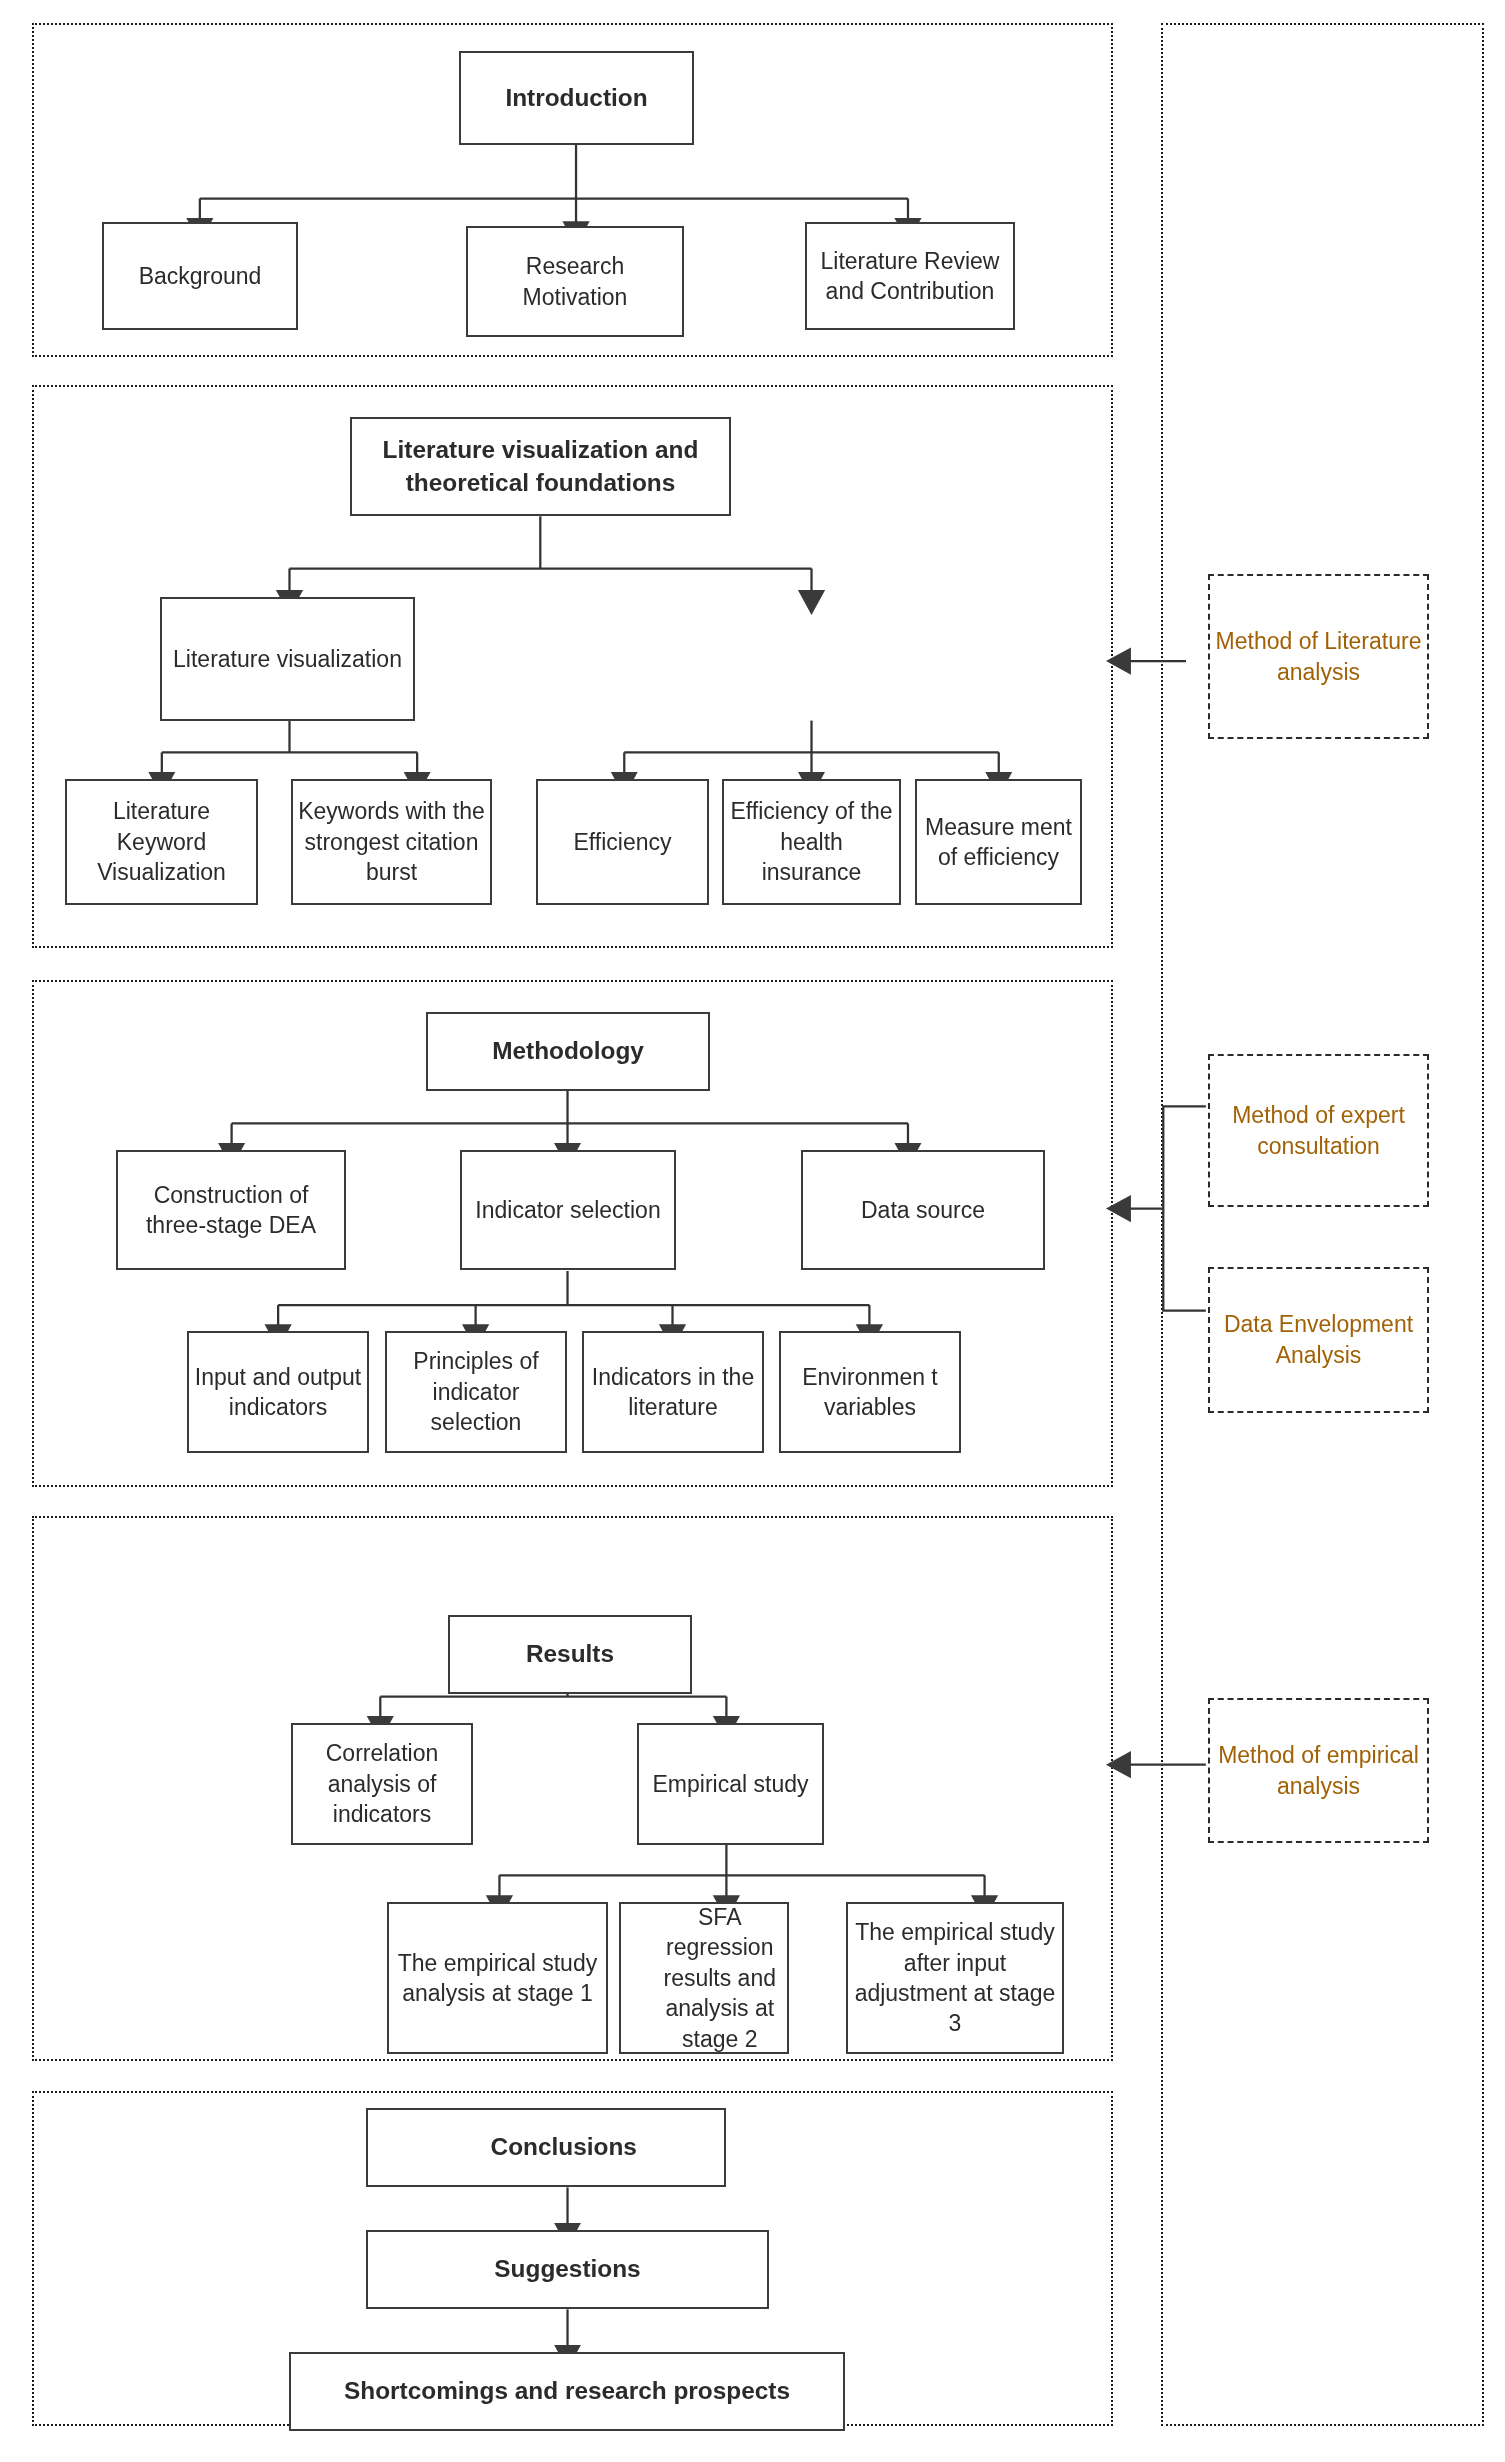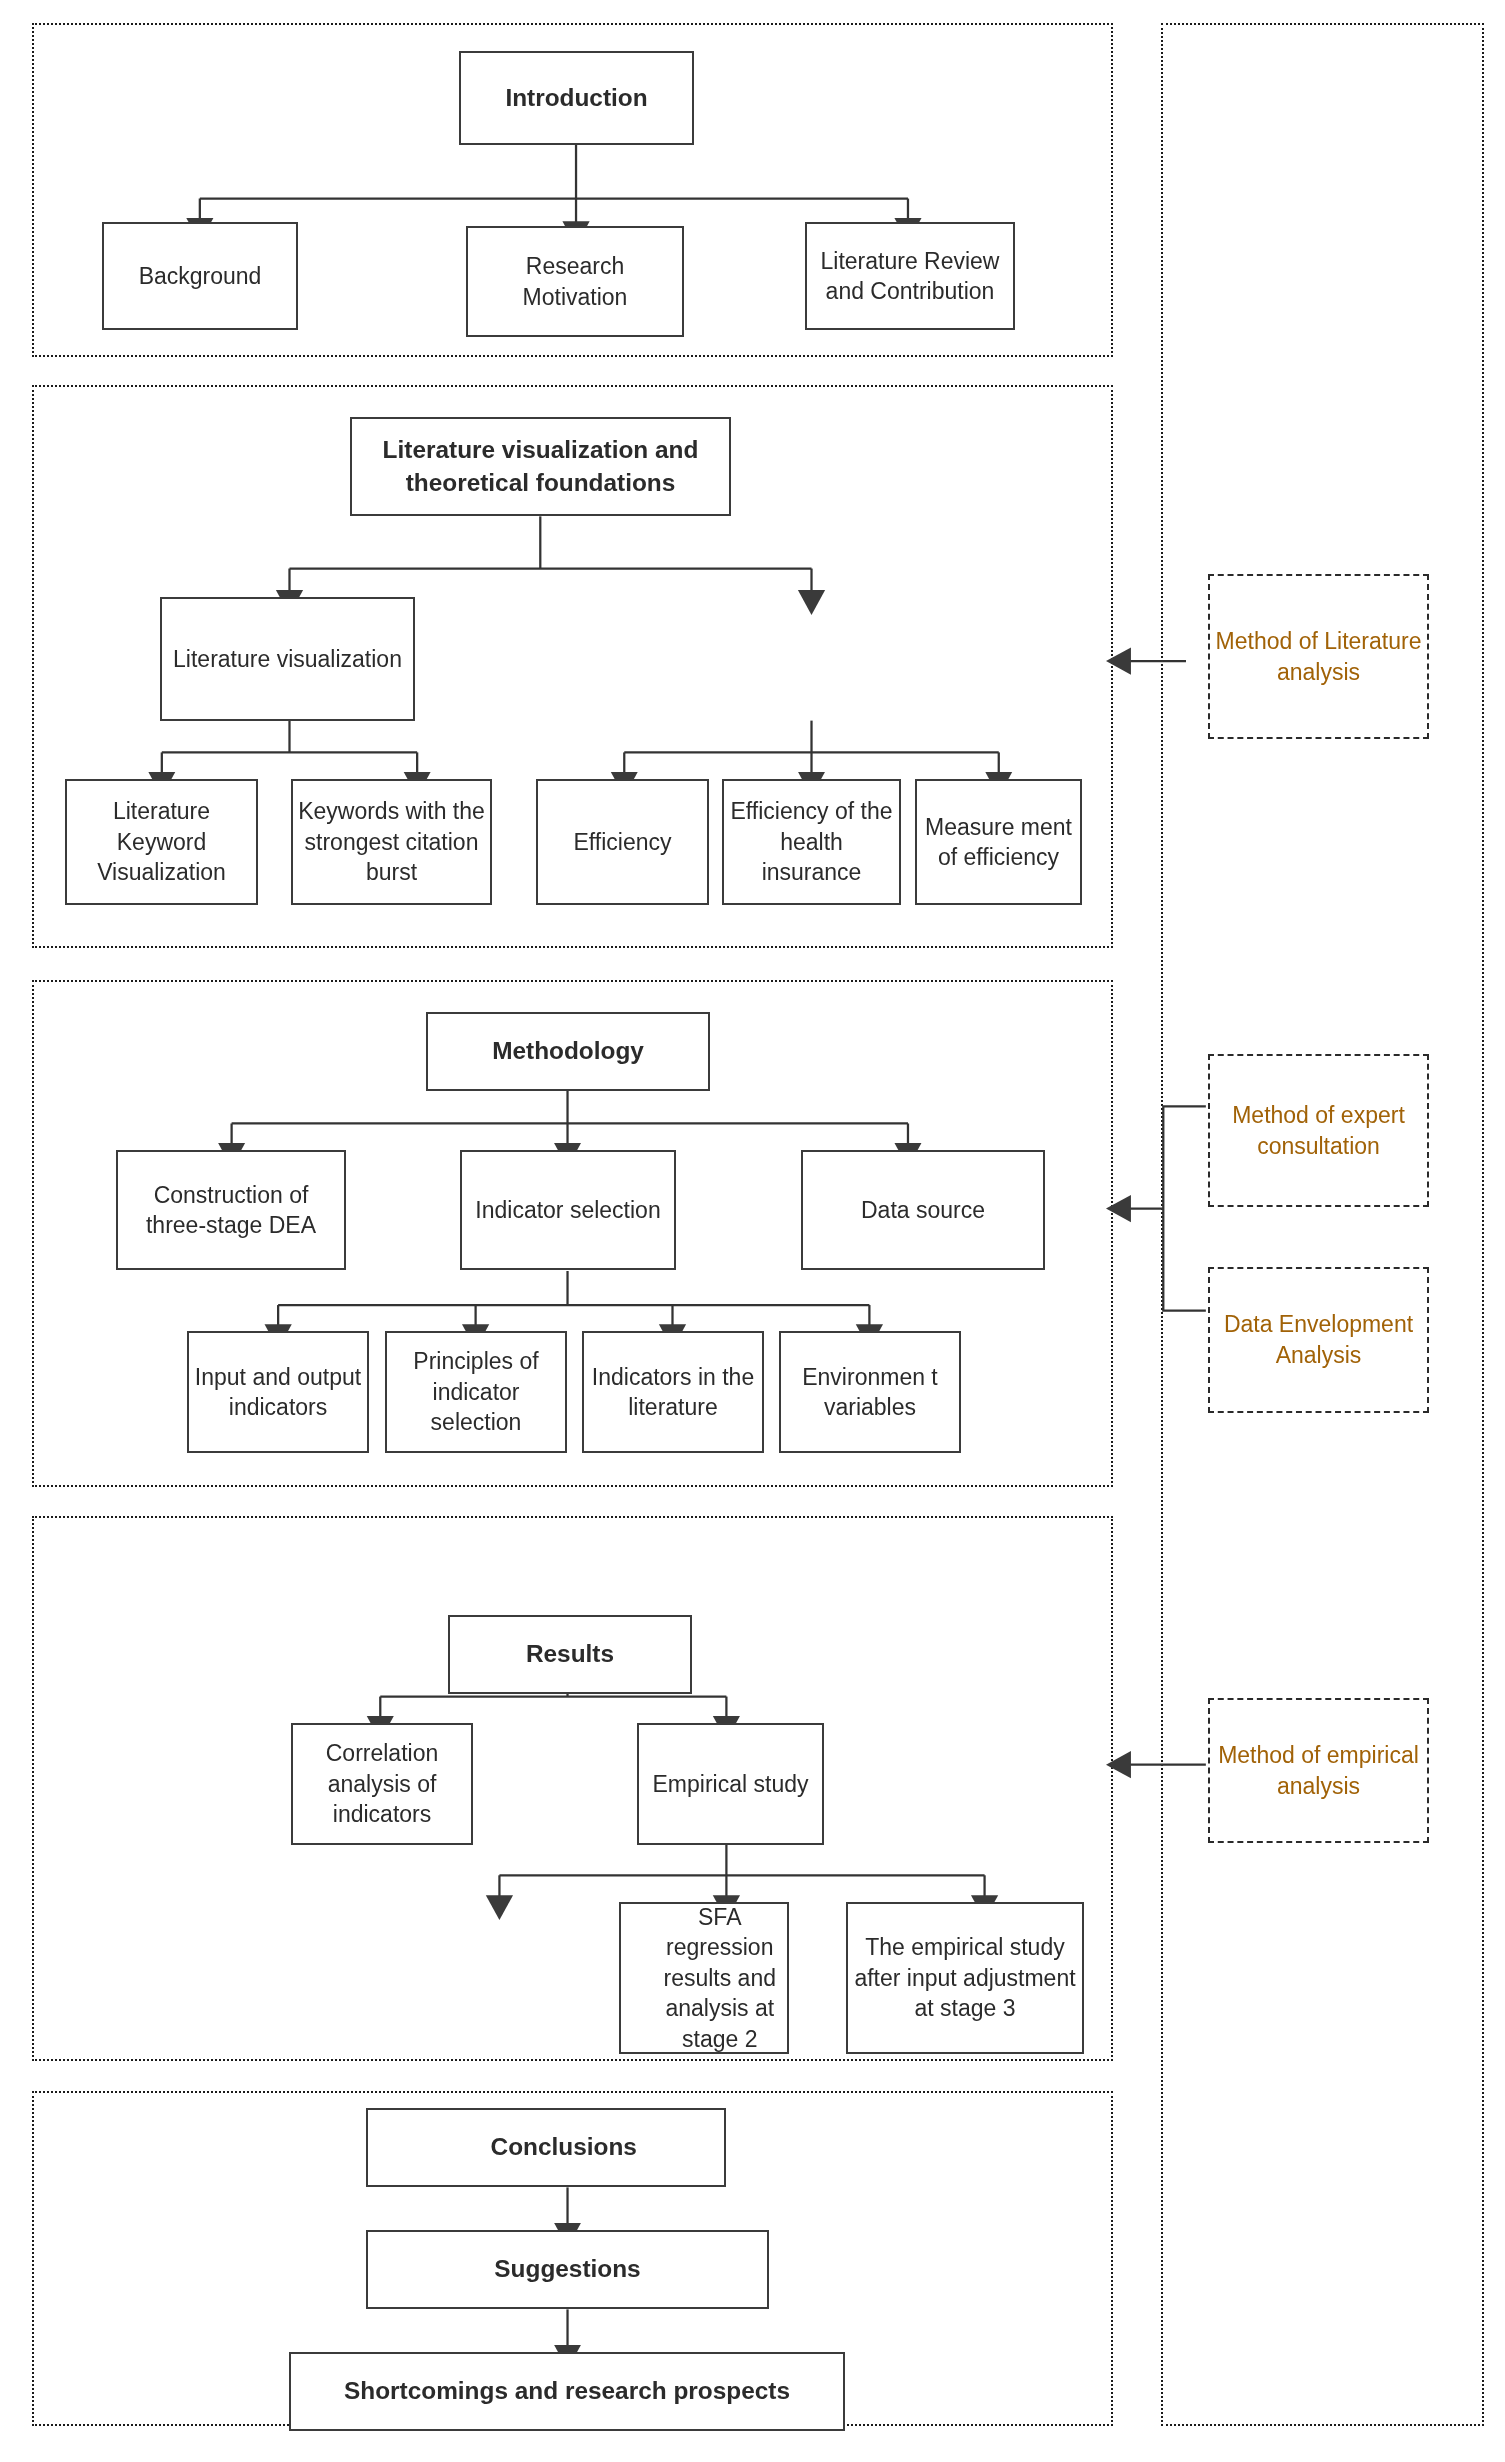--- a/index.html
+++ b/index.html
@@ -197,7 +197,7 @@
   <div class="node" style="left:637px; top:1723px; width:187px; height:122px;">Empirical study</div>
 
   <div class="node" style="left:619px; top:1902px; width:170px; height:152px;padding-left:36px;">SFA regression results and analysis at stage 2</div>
-  <div class="node" style="left:846px; top:1902px; width:238px; height:152px;">The empirical study after input adjustment at stage 3</div>
+  <div class="node" style="left:846px; top:1902px; width:218px; height:152px;">The empirical study after input adjustment at stage 3</div>
 
   <div class="node bold" style="left:366px; top:2108px; width:360px; height:79px;padding-left:40px;">Conclusions</div>
   <div class="node bold" style="left:366px; top:2230px; width:403px; height:79px;">Suggestions</div>

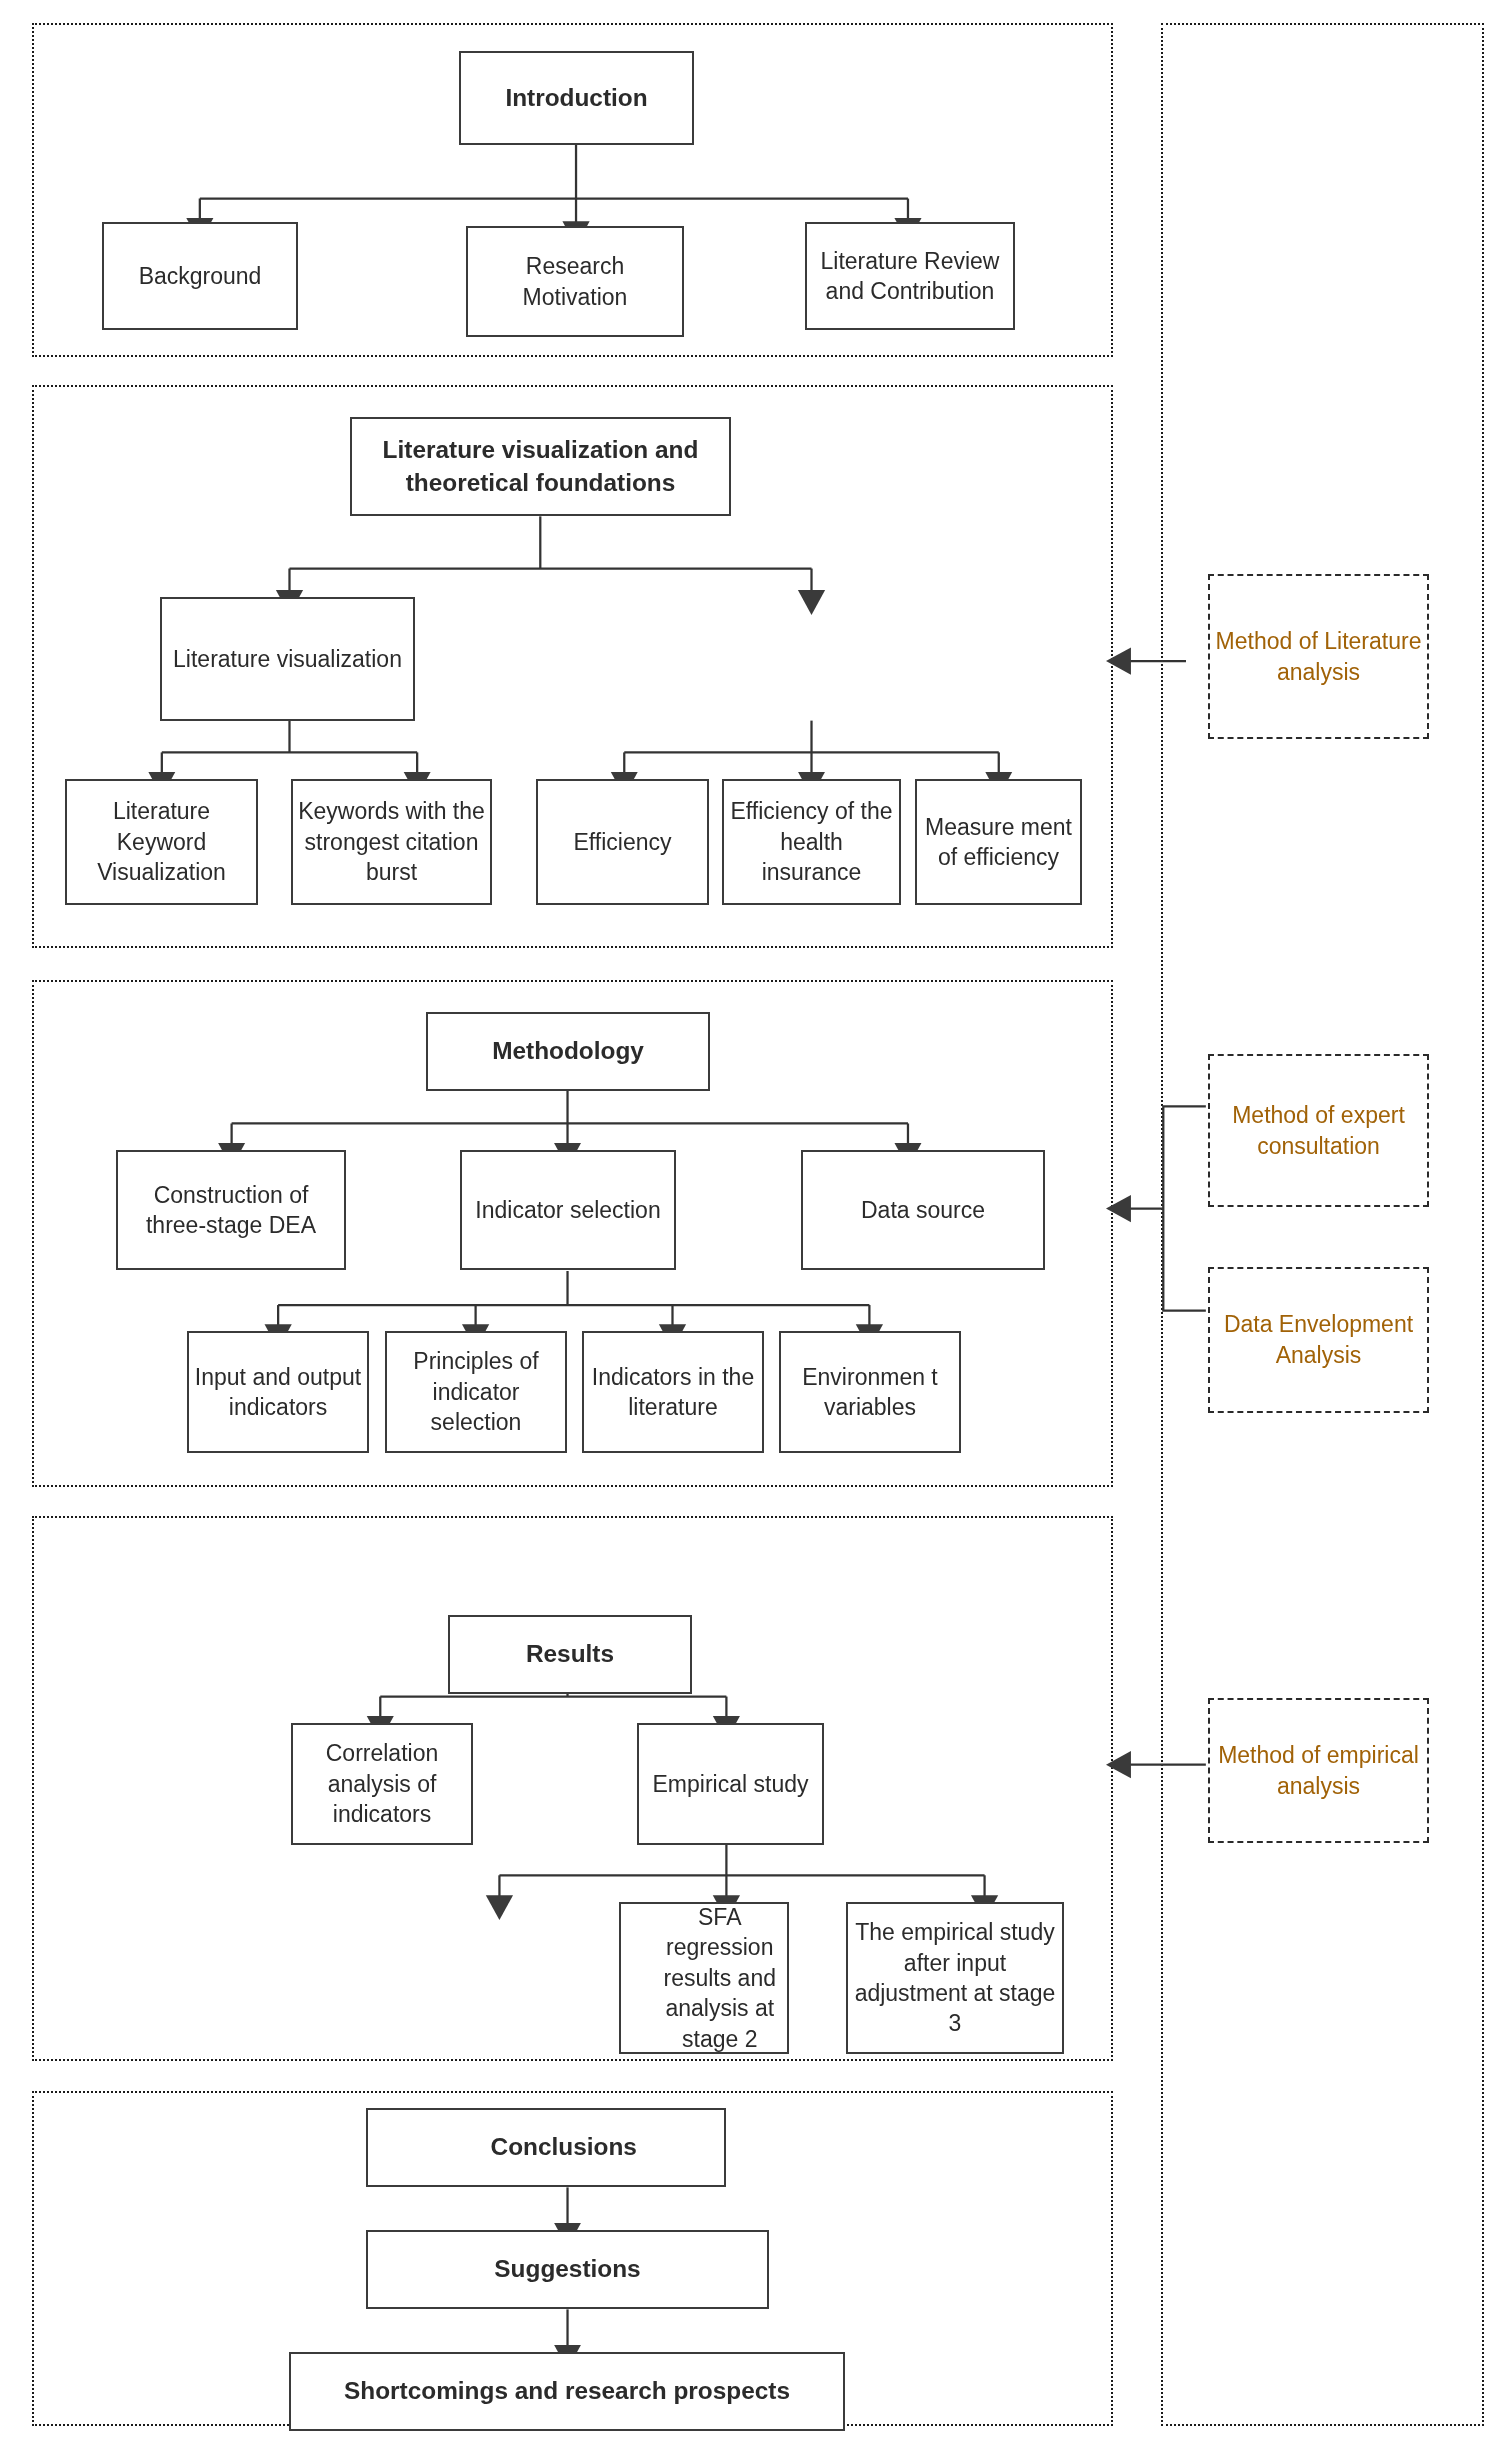--- a/index.html
+++ b/index.html
@@ -196,6 +196,7 @@
   <div class="node" style="left:291px; top:1723px; width:182px; height:122px;">Correlation analysis of indicators</div>
   <div class="node" style="left:637px; top:1723px; width:187px; height:122px;">Empirical study</div>
 
+  <div class="node" style="left:387px; top:1902px; width:221px; height:152px;">The empirical study analysis at stage 1</div>
   <div class="node" style="left:619px; top:1902px; width:170px; height:152px;padding-left:36px;">SFA regression results and analysis at stage 2</div>
   <div class="node" style="left:846px; top:1902px; width:218px; height:152px;">The empirical study after input adjustment at stage 3</div>
 

